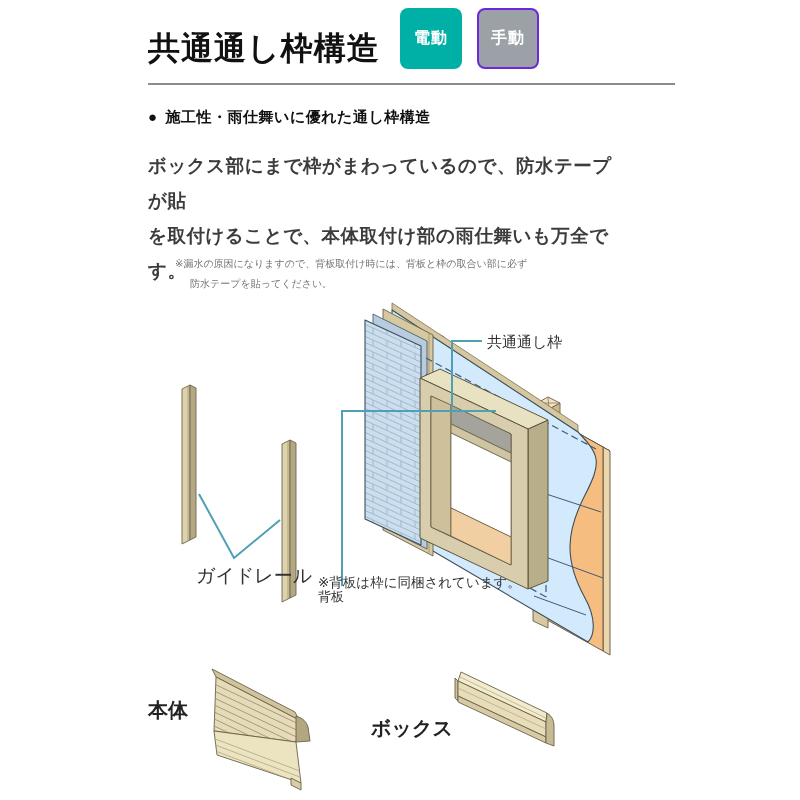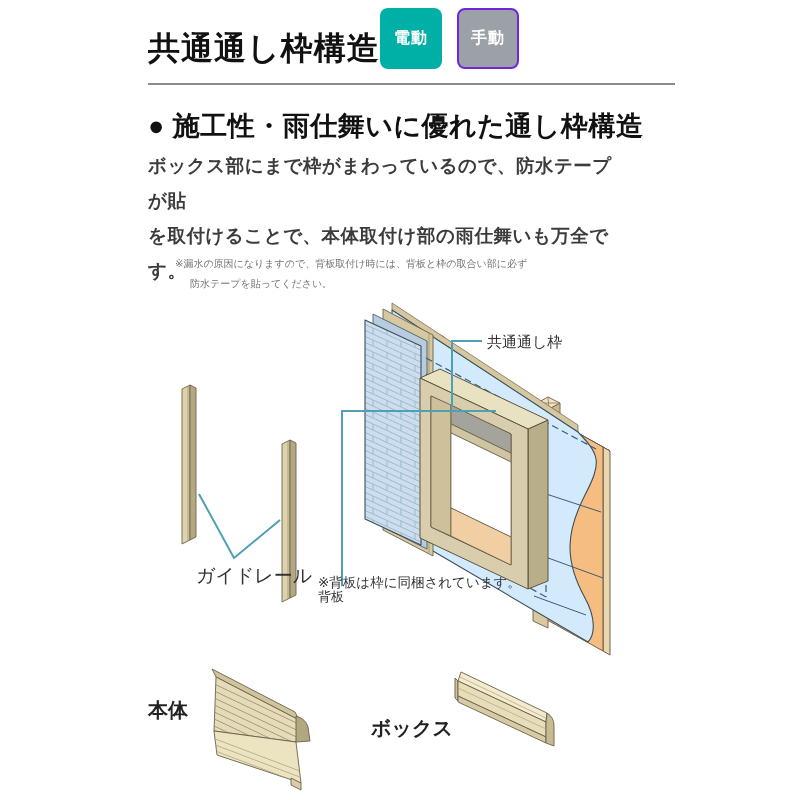--- a/index.html
+++ b/index.html
@@ -9,7 +9,7 @@
   
   .title{left:148px;top:27px;font-size:32px;font-weight:700;color:#111;letter-spacing:1px;}
   .badge{top:8px;width:62px;height:61px;border-radius:8px;display:flex;align-items:center;justify-content:center;
-         color:#fff;font-size:16px;font-weight:600;letter-spacing:1px;box-sizing:border-box;}
+         color:#fff;font-size:16px;font-weight:600;letter-spacing:1px;box-sizing:border-box;margin-left:20px;}
   .badge-electric{left:380px;background:#00afa5;}
   .badge-manual{left:457px;background:#9ba1a7;border:2px solid #6d28d9;}
   .hr{left:148px;top:83px;width:527px;height:0;border-top:2px solid #8c8c8c;}

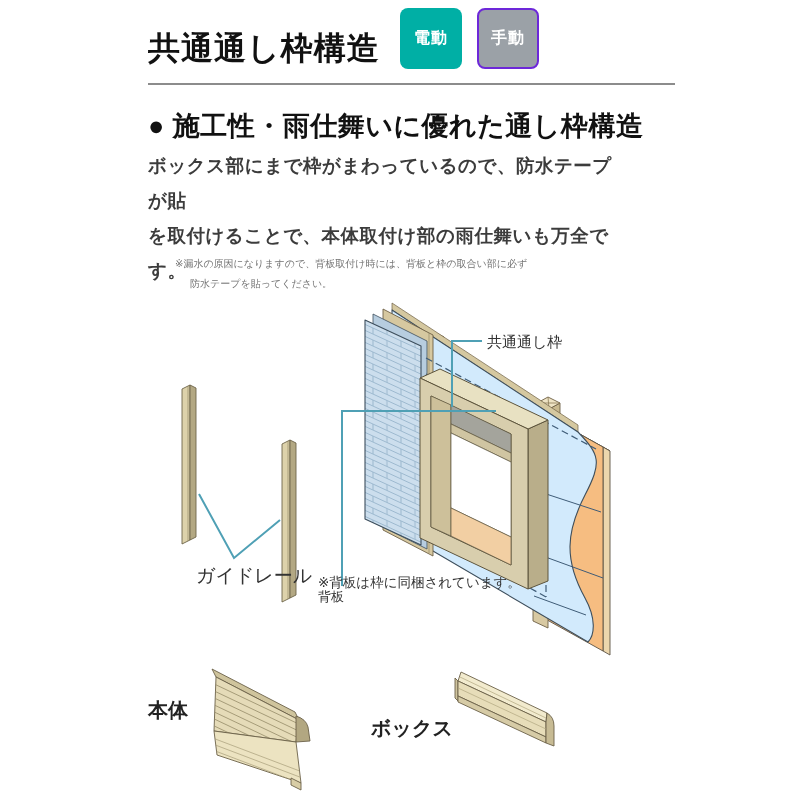--- a/index.html
+++ b/index.html
@@ -14,7 +14,7 @@
   .badge-manual{left:457px;background:#9ba1a7;border:2px solid #6d28d9;}
   .hr{left:148px;top:83px;width:527px;height:0;border-top:2px solid #8c8c8c;}
   
-  .heading{left:148px;top:108px;font-size:27px;font-weight:700;color:#111;letter-spacing:0.5px;}
+  .heading{left:148px;top:108px;font-size:15px;font-weight:700;color:#111;letter-spacing:0.5px;}
   .bullet{margin-right:8px;}
   .body-text{left:148px;top:148px;width:480px;font-size:18.5px;line-height:35px;color:#3c3c3c;letter-spacing:0.5px;font-weight:bold;}
   .note-text{left:148px;top:254px;width:500px;font-size:10px;line-height:20px;color:#737373;margin-left:27px;}

